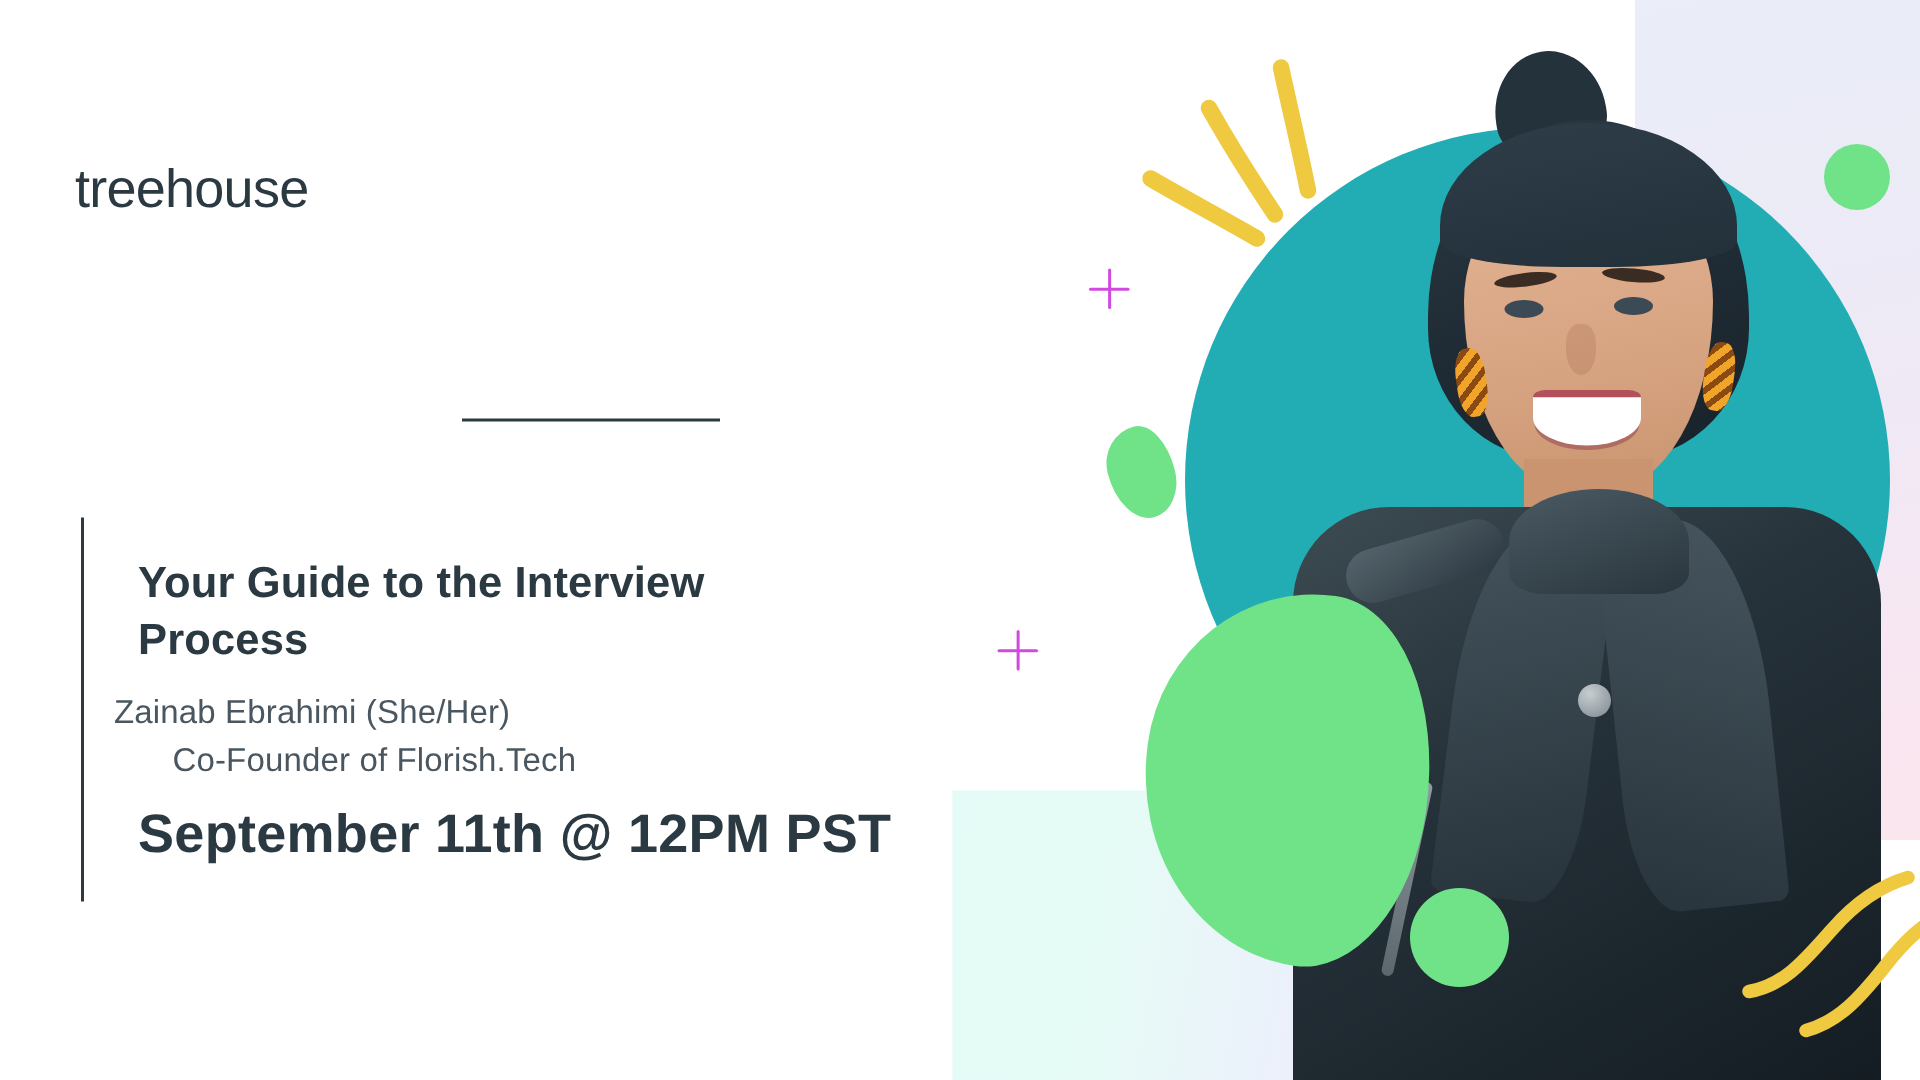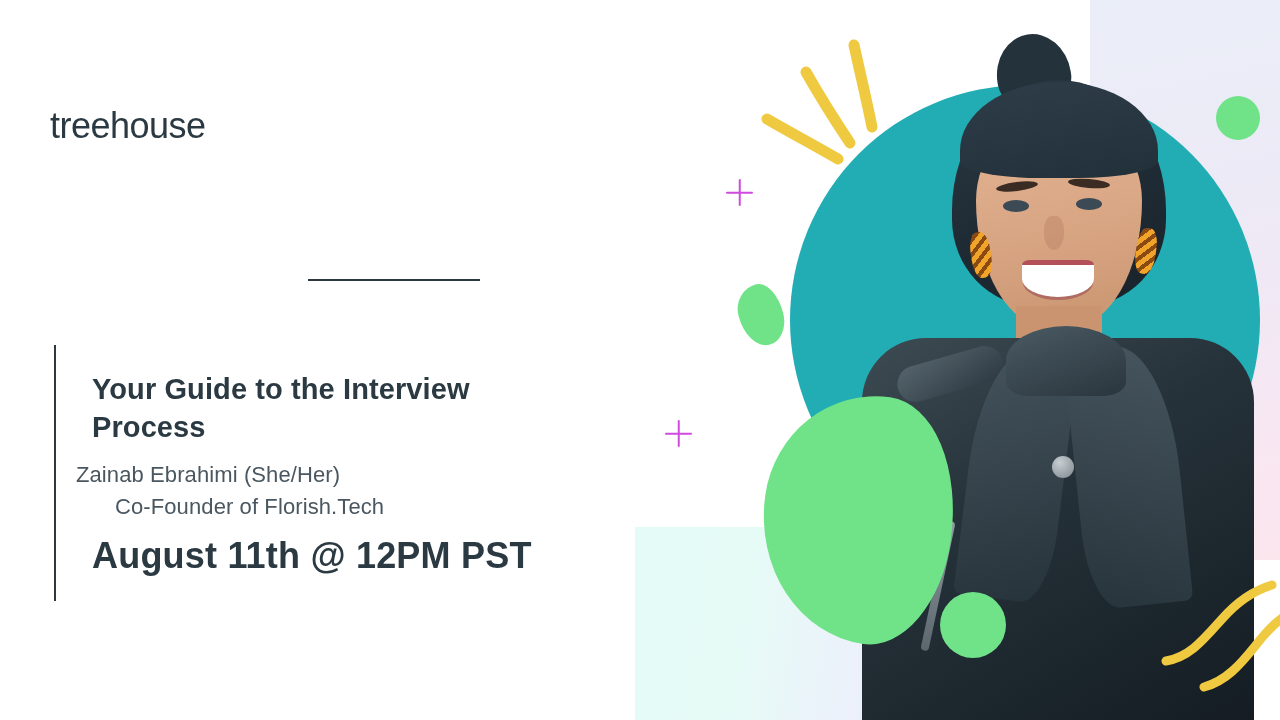--- a/index.html
+++ b/index.html
@@ -499,7 +499,7 @@
   <div class="session-title">Your Guide to the Interview Process</div>
   <div class="speaker-name">Zainab Ebrahimi (She/Her)</div>
   <div class="speaker-role">Co-Founder of Florish.Tech</div>
-  <div class="event-datetime">August 11th @ 12PM PST</div>
+  <div class="event-datetime">September 11th @ 12PM PST</div>
 
 </div>
 

